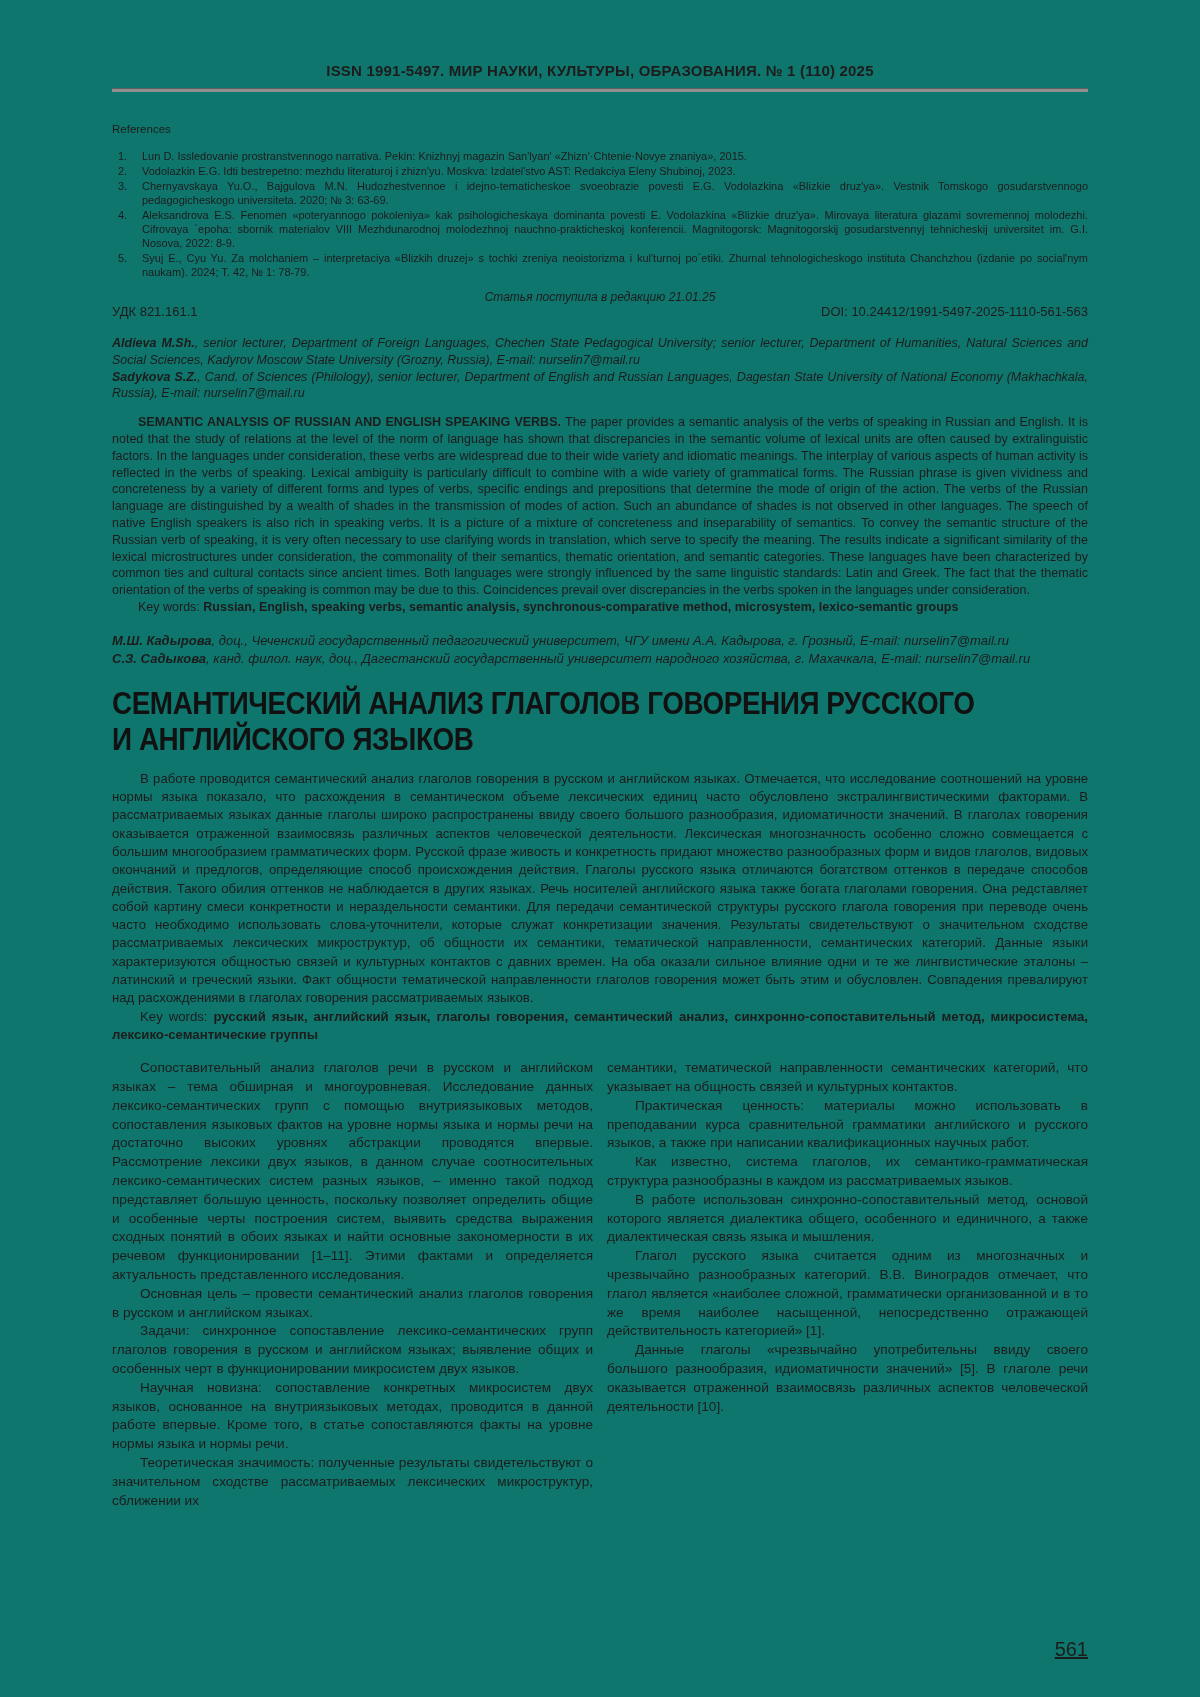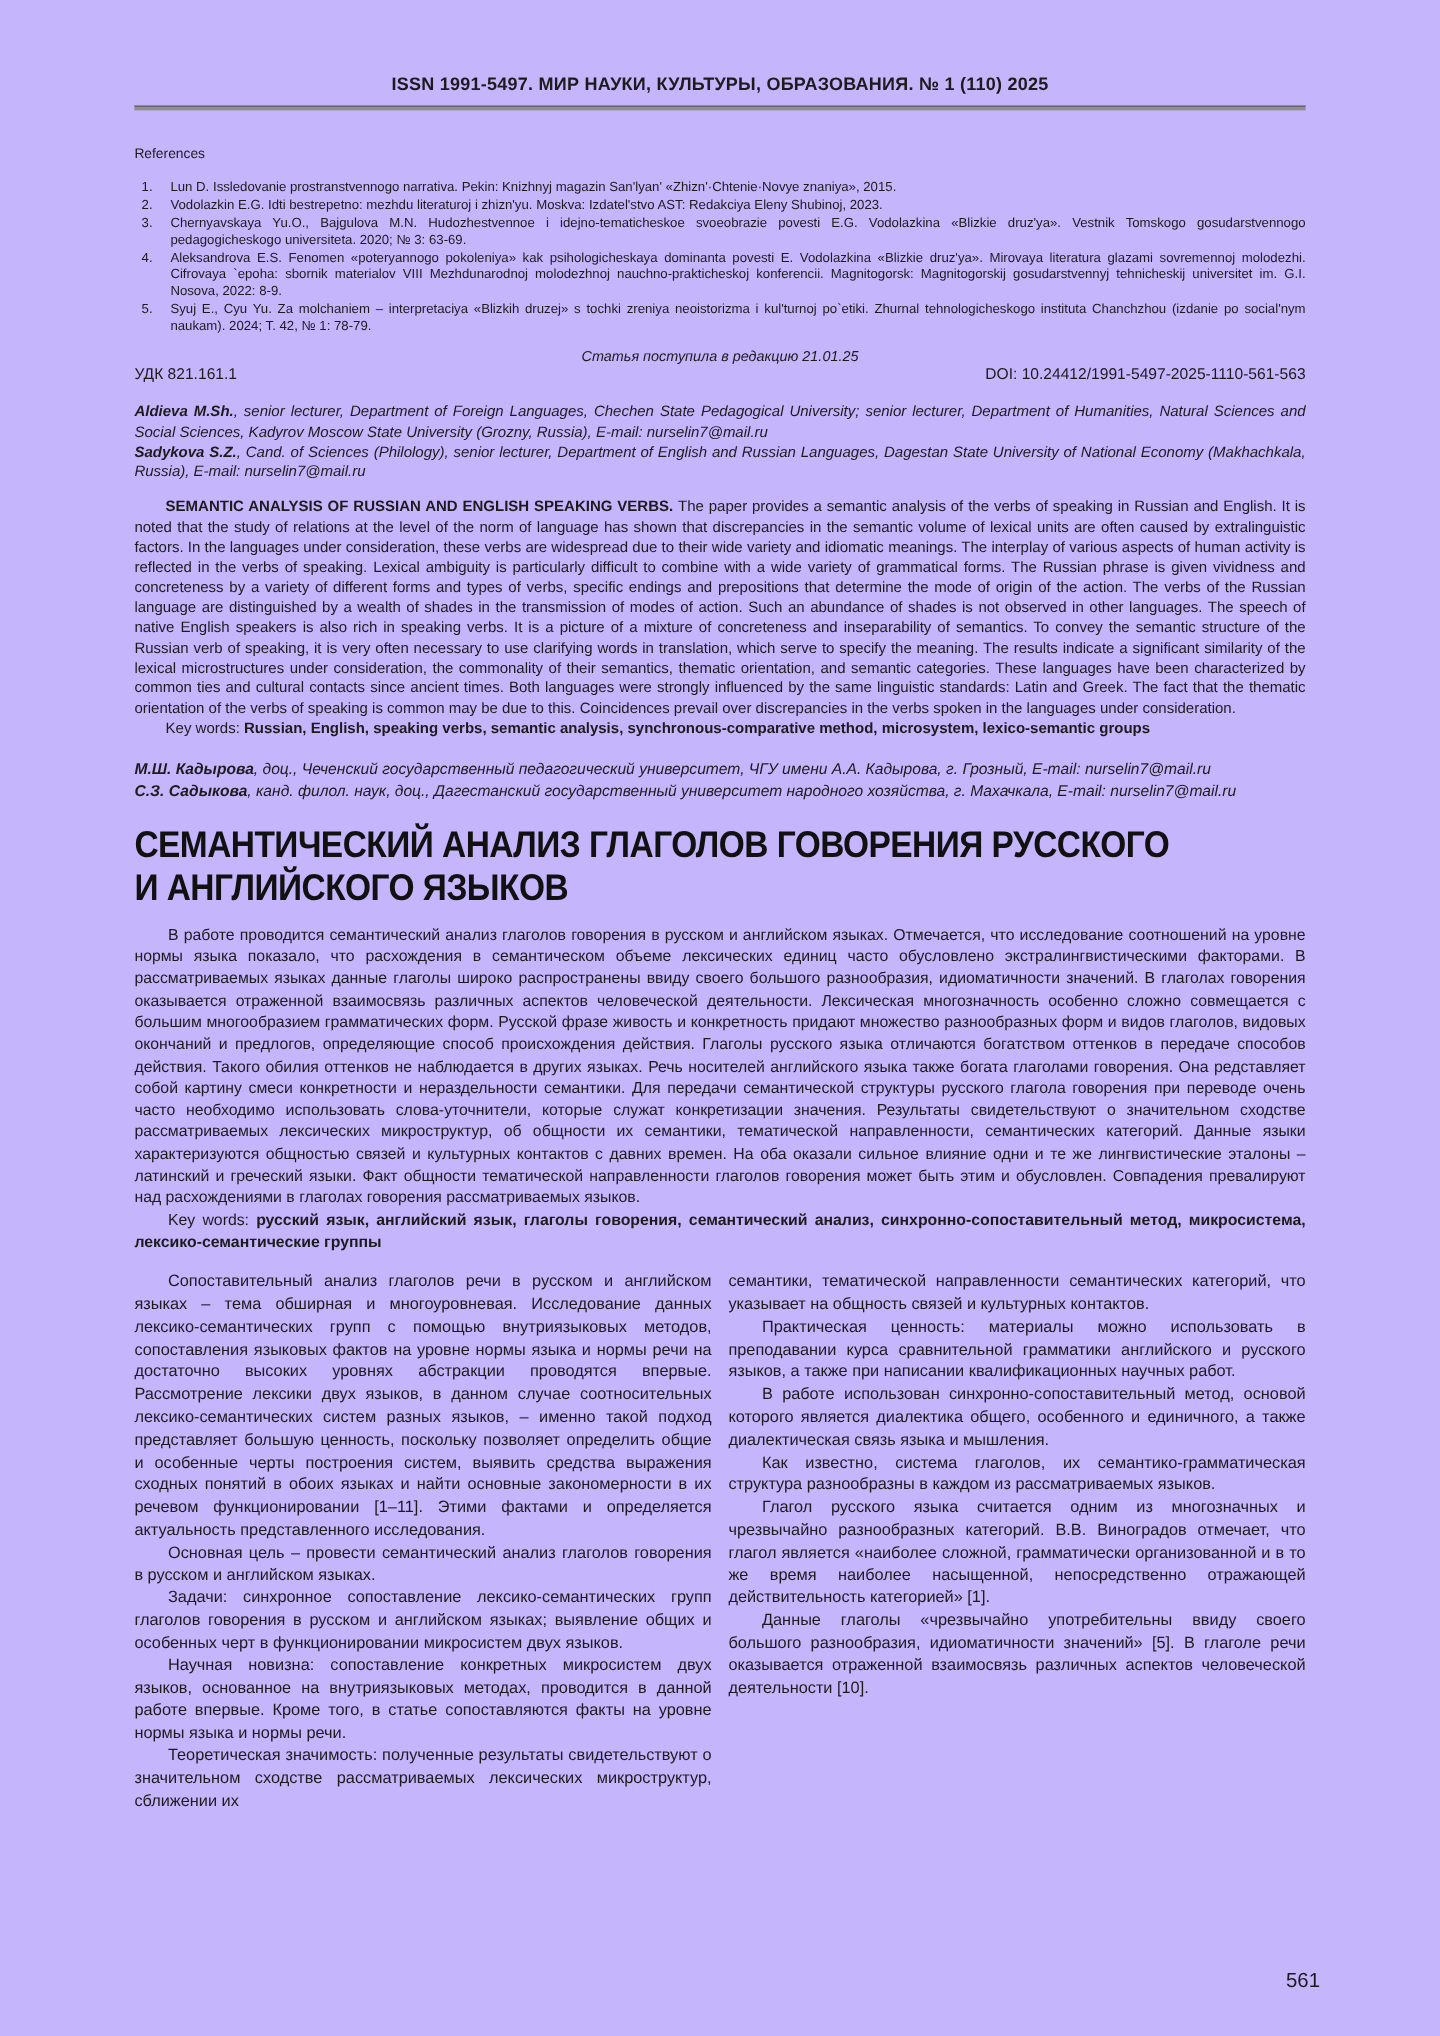--- a/index.html
+++ b/index.html
@@ -7,7 +7,7 @@
     position:relative;
     width:1200px; height:1697px;
     margin:0 auto;
-    background:#c4b5fd;
+    background:#0f766e;
     color:#1c1c1c;
     font-family:"Liberation Sans", sans-serif;
     box-sizing:border-box;

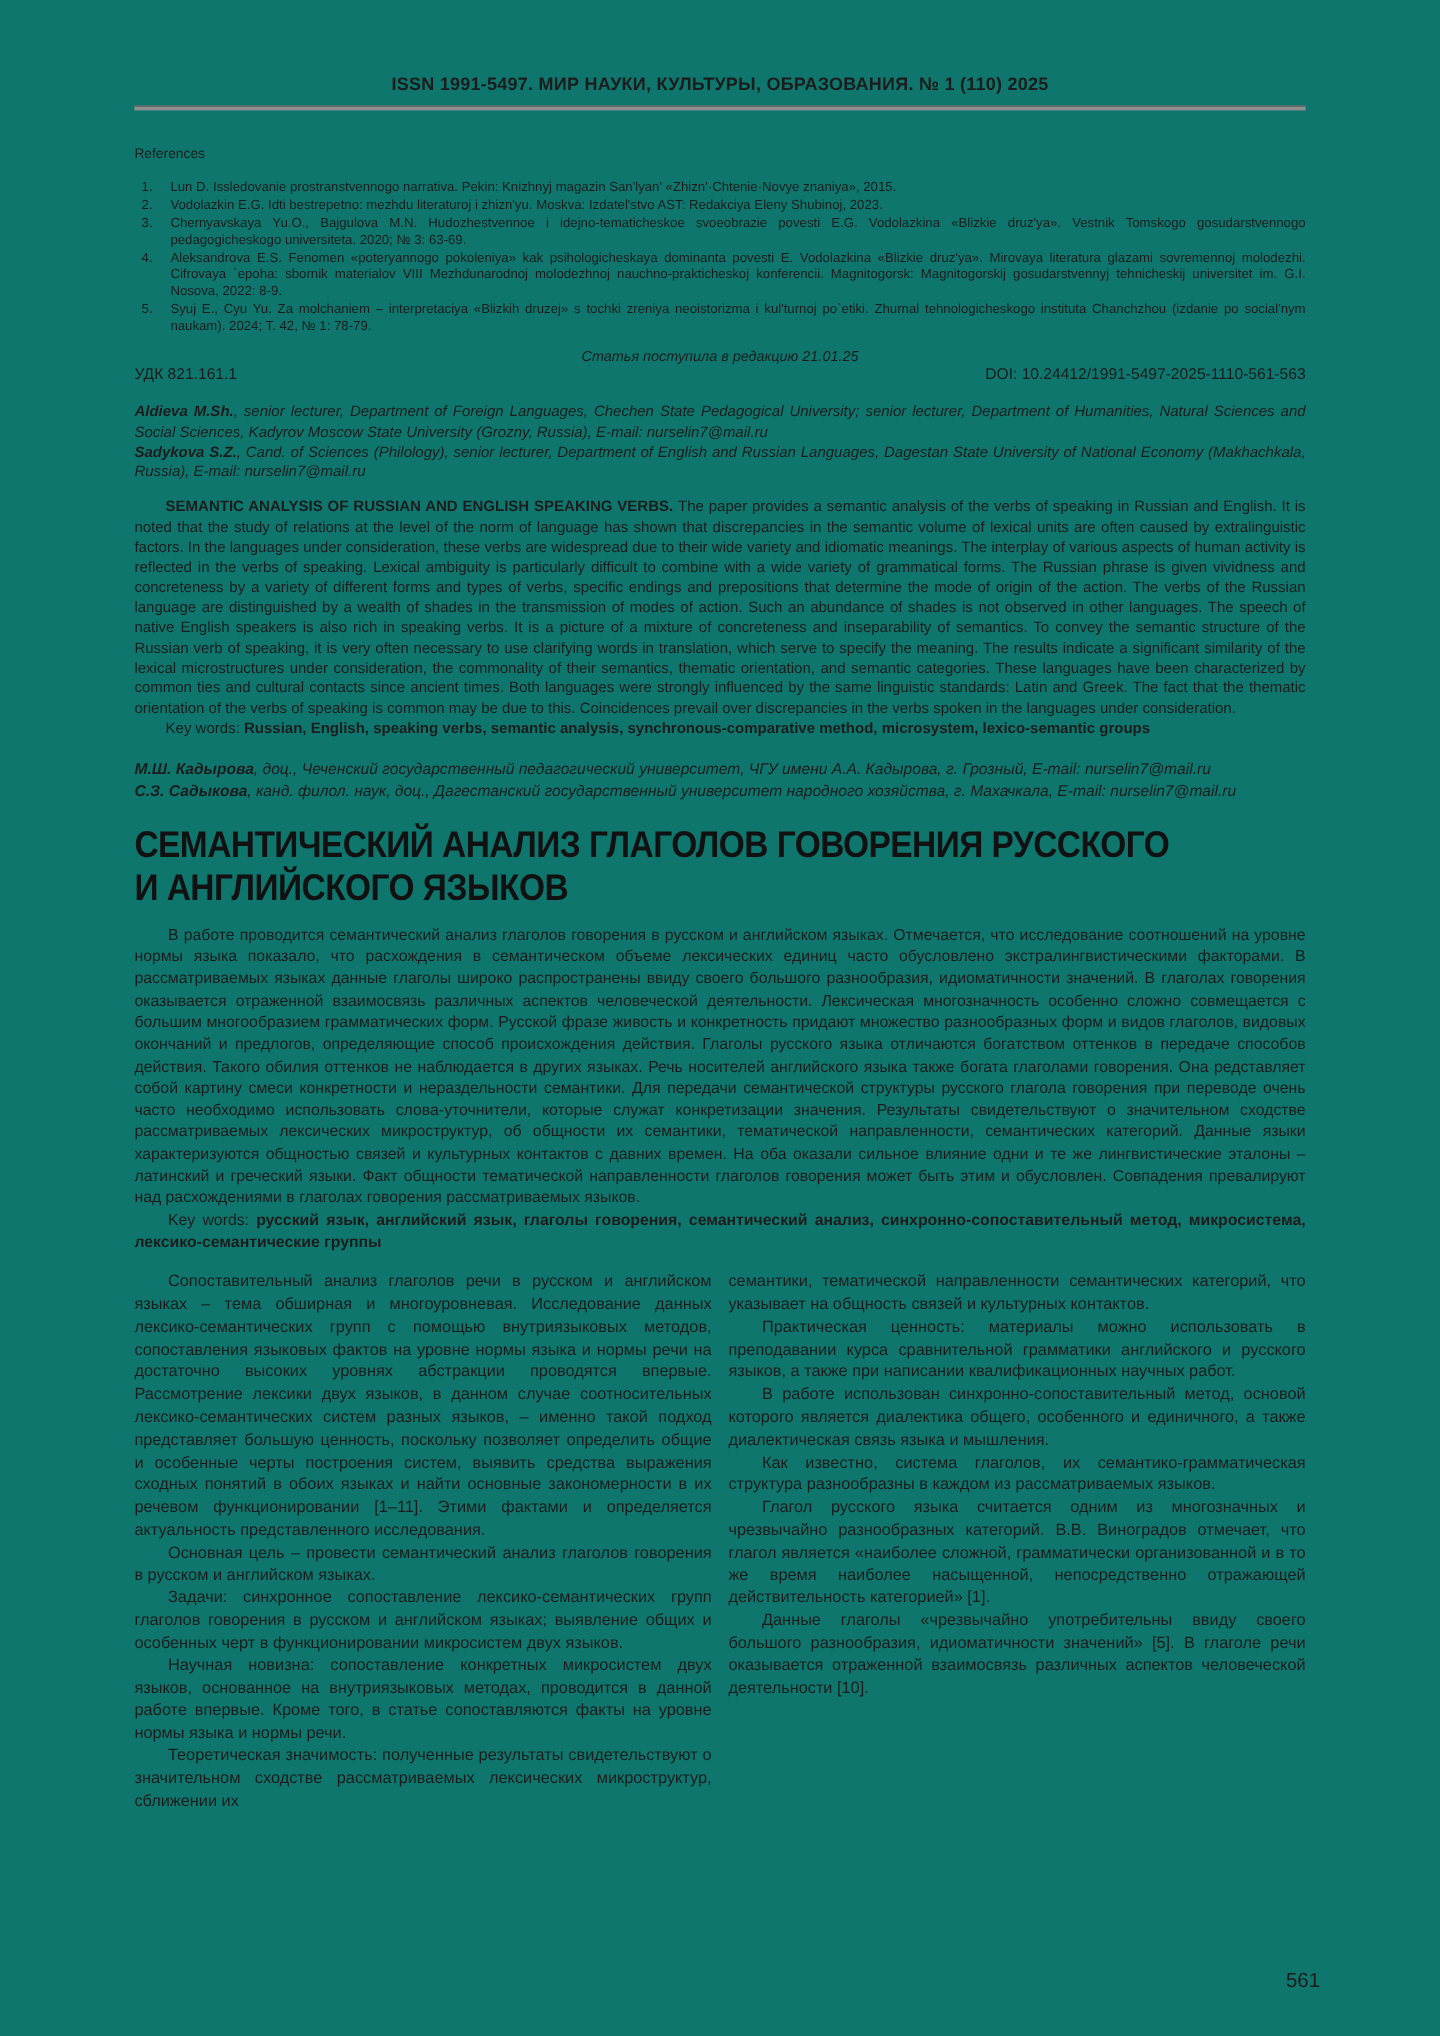--- a/index.html
+++ b/index.html
@@ -125,8 +125,8 @@
     <div class="col">
       <p class="noindent">семантики, тематической направленности семантических категорий, что указывает на общность связей и культурных контактов.</p>
       <p>Практическая ценность: материалы можно использовать в преподавании курса сравнительной грамматики английского и русского языков, а также при написании квалификационных научных работ.</p>
+      <p>Как известно, система глаголов, их семантико-грамматическая структура разнообразны в каждом из рассматриваемых языков.</p>
       <p>В работе использован синхронно-сопоставительный метод, основой которого является диалектика общего, особенного и единичного, а также диалектическая связь языка и мышления.</p>
-      <p>Как известно, система глаголов, их семантико-грамматическая структура разнообразны в каждом из рассматриваемых языков.</p>
       <p>Глагол русского языка считается одним из многозначных и чрезвычайно разнообразных категорий. В.В. Виноградов отмечает, что глагол является «наиболее сложной, грамматически организованной и в то же время наиболее насыщенной, непосредственно отражающей действительность категорией» [1].</p>
       <p>Данные глаголы «чрезвычайно употребительны ввиду своего большого разнообразия, идиоматичности значений» [5]. В глаголе речи оказывается отраженной взаимосвязь различных аспектов человеческой деятельности [10].</p>
     </div>

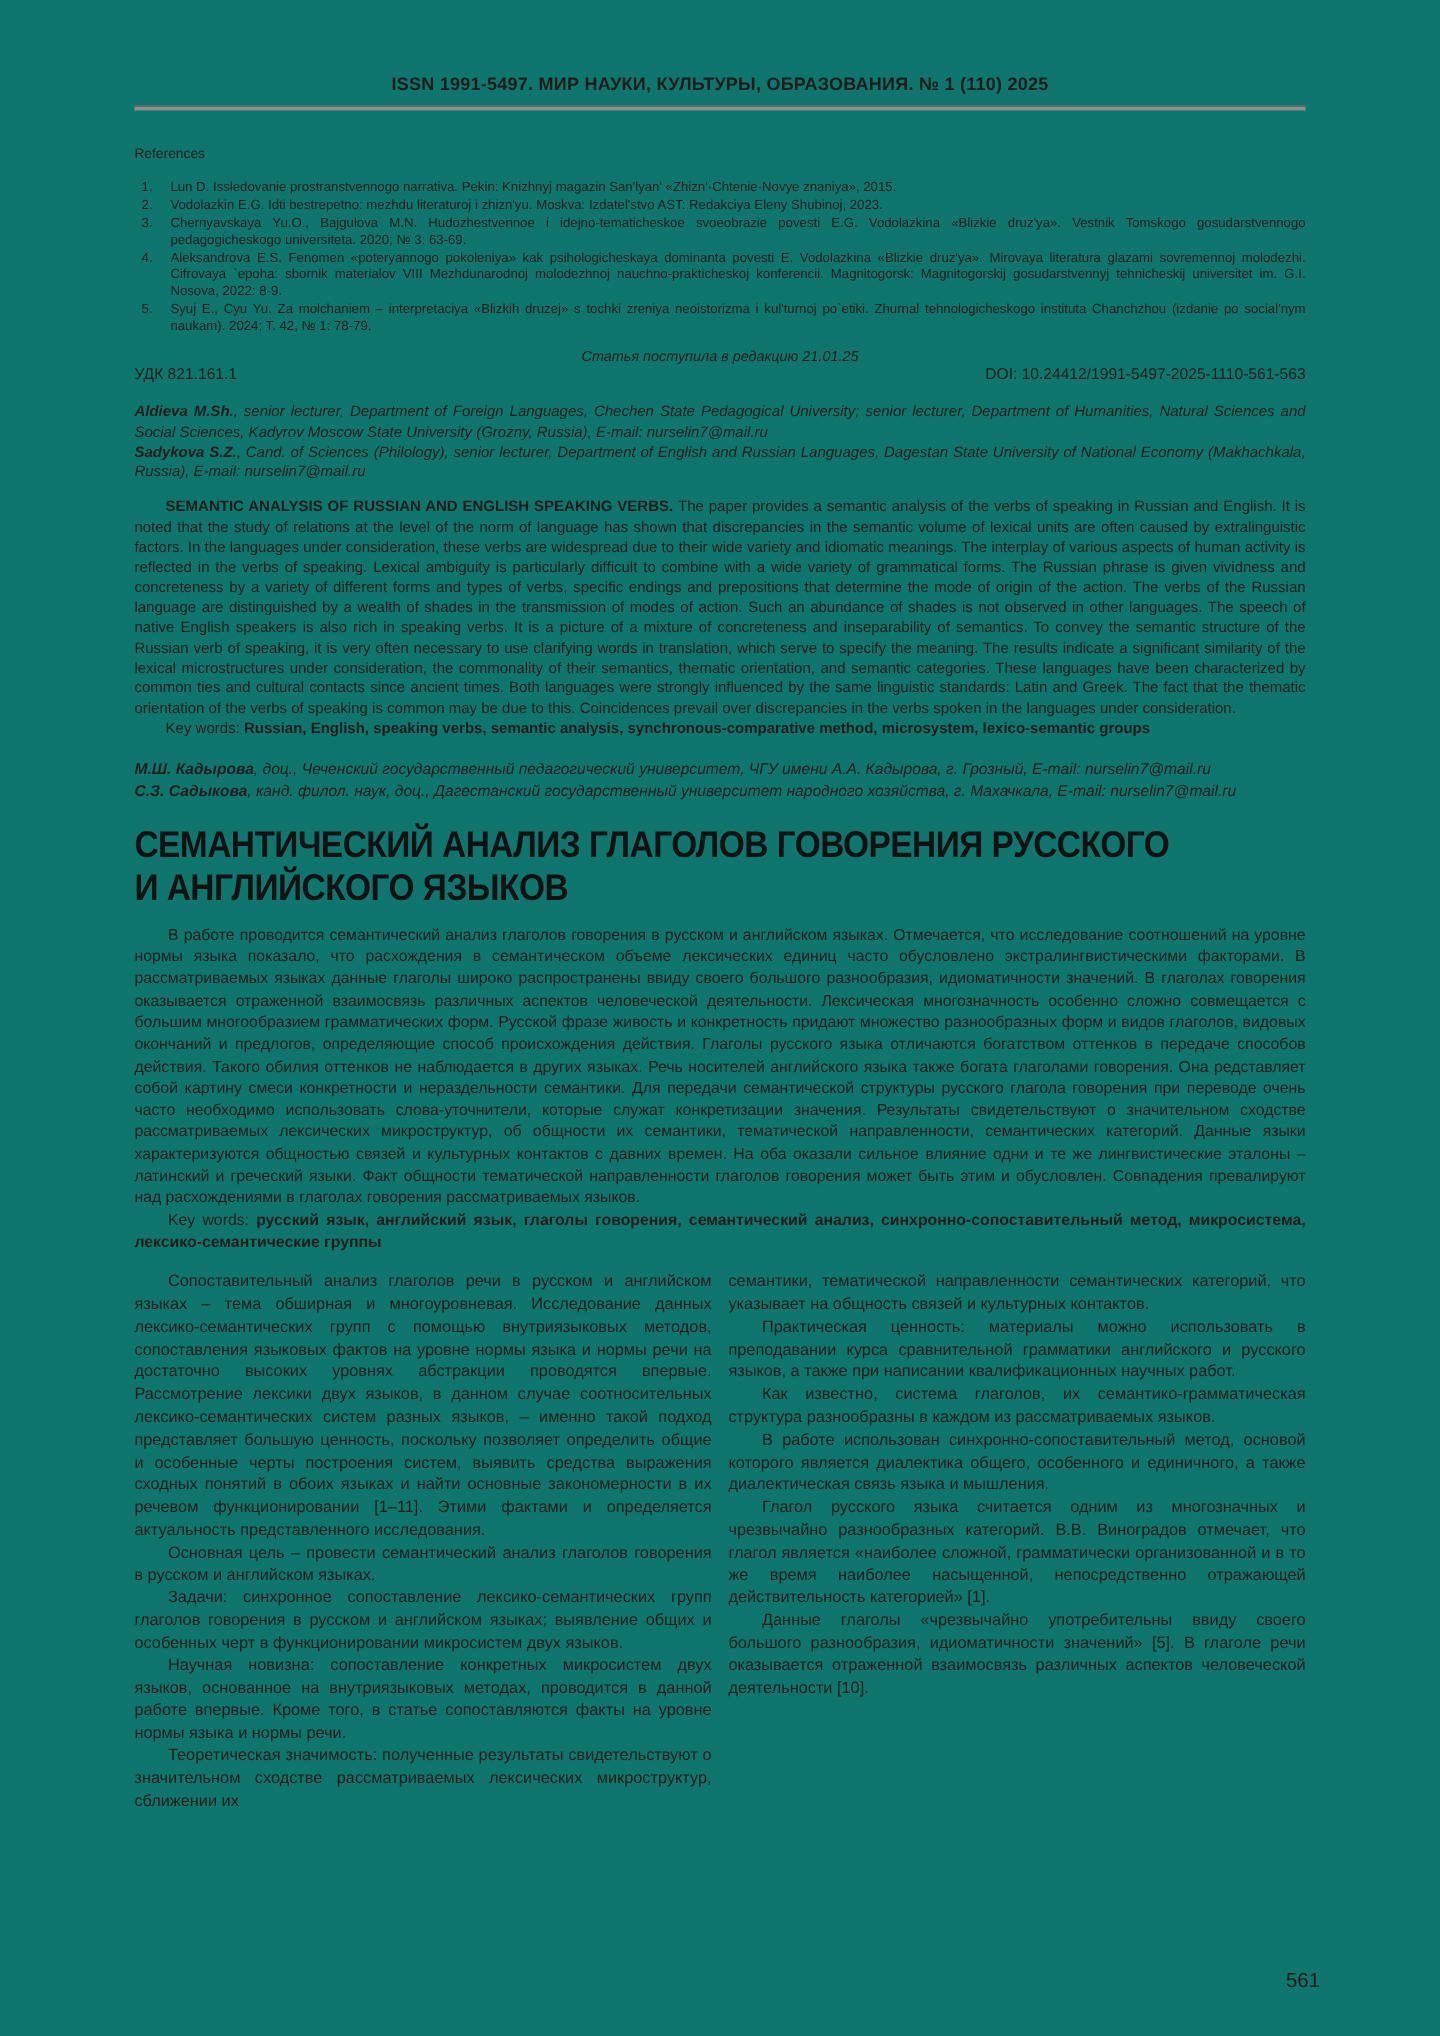--- a/index.html
+++ b/index.html
@@ -50,7 +50,7 @@
   .col p { margin:0; text-indent:28px; }
   .col p.noindent { text-indent:0; }
 
-  .page-number { position:absolute; right:100px; bottom:36px; font-size:17px; }
+  .page-number { position:absolute; right:112px; bottom:36px; font-size:20px;text-decoration:underline; }
 </style>
 </head>
 <body>

